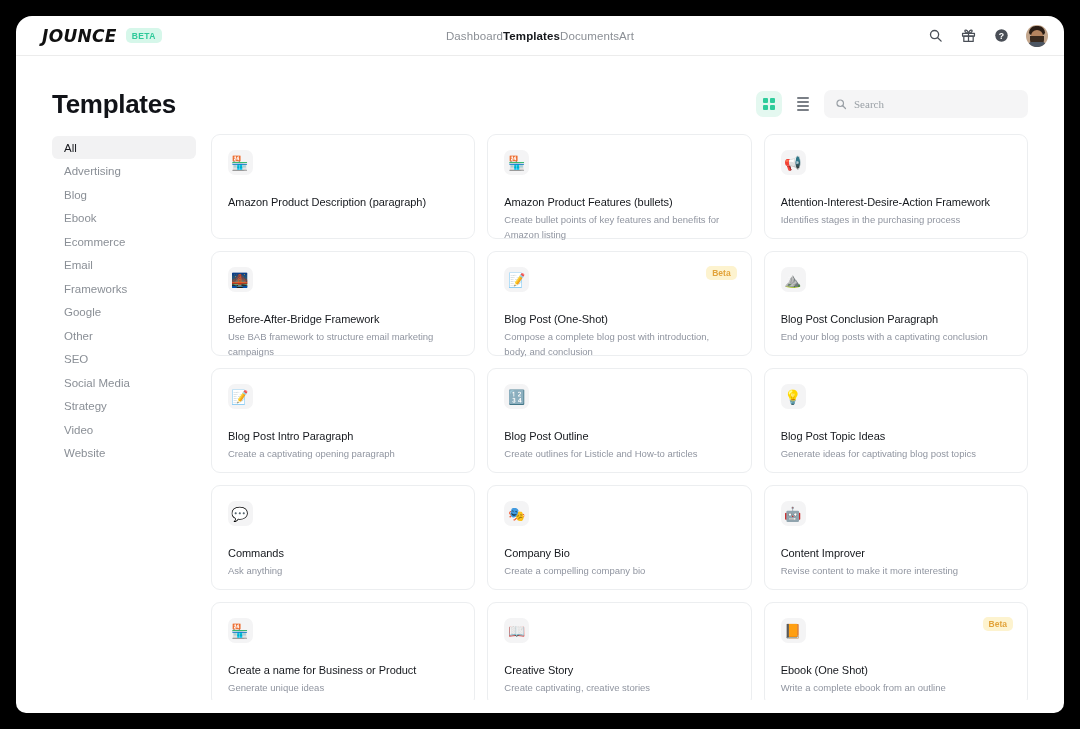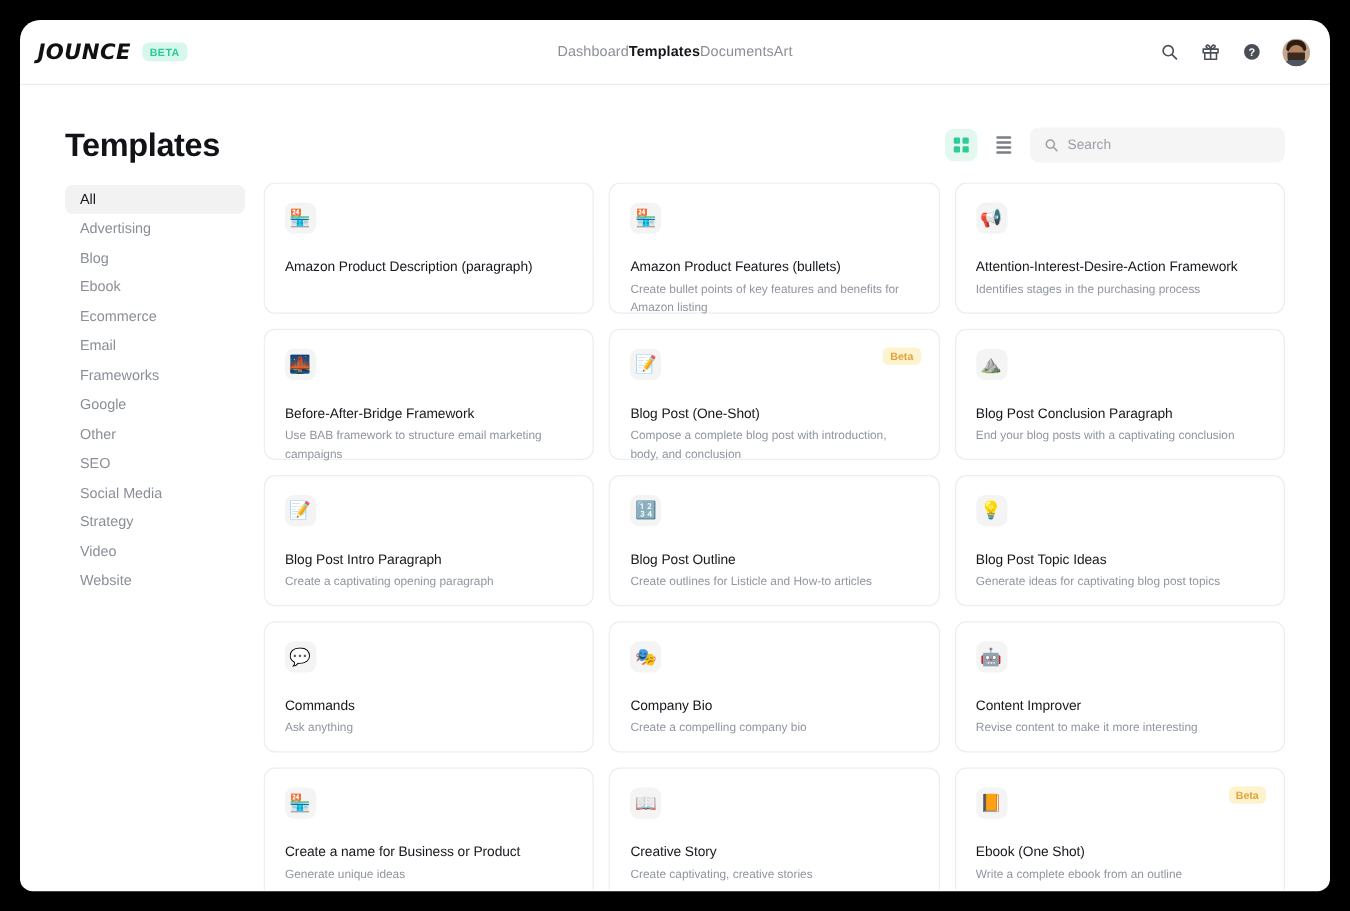--- a/index.html
+++ b/index.html
@@ -35,11 +35,11 @@
 
   
   #app-header {
-    height: 52px;
+    height: 40px;
     border-bottom: 1px solid #ececec;
     display: flex;
     align-items: center;
-    padding: 0 16px 0 14px;
+    padding: 0 16px 0 26px;
     position: relative;
   }
 

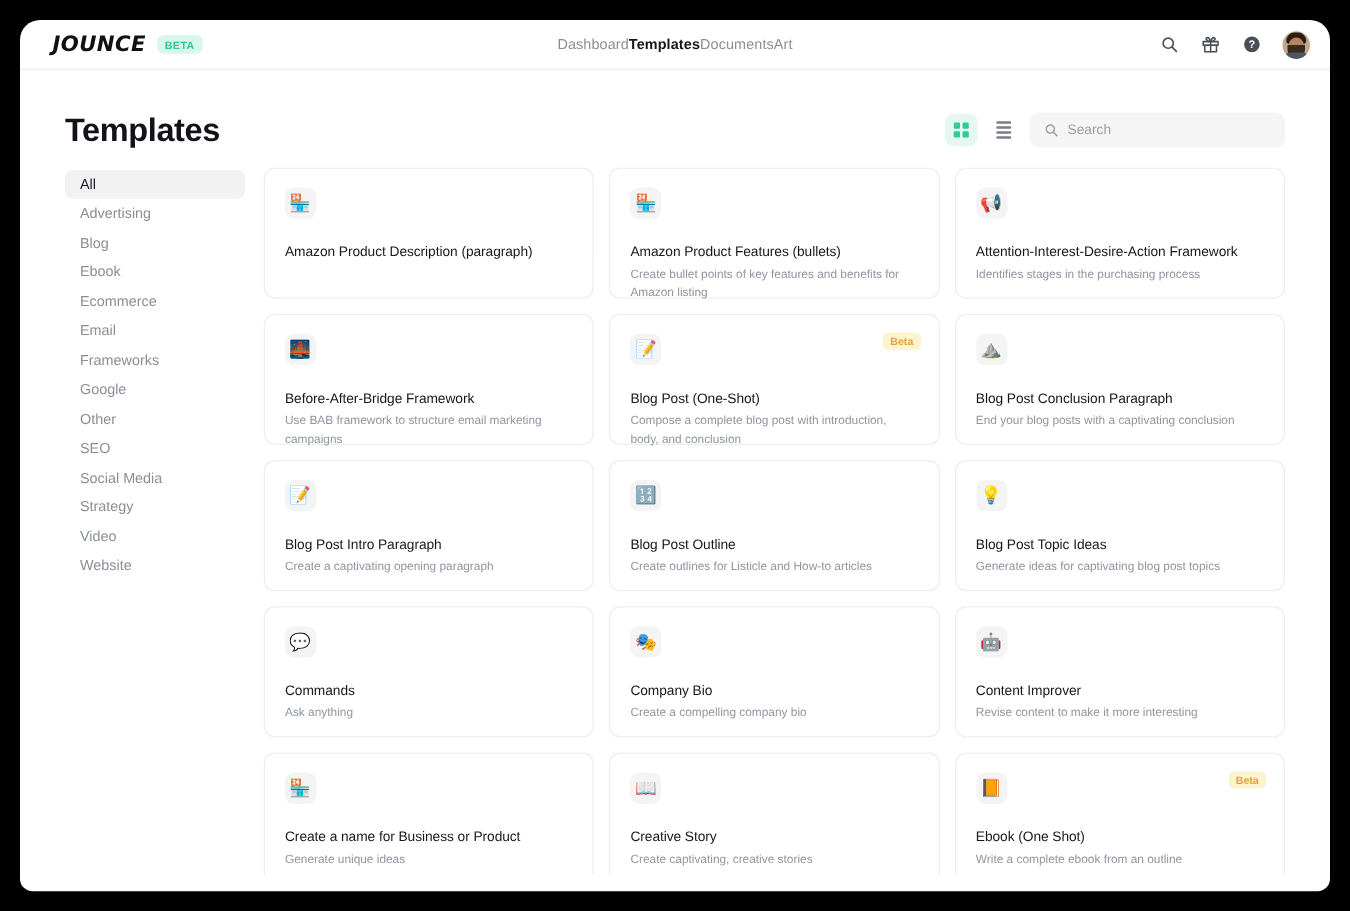--- a/index.html
+++ b/index.html
@@ -193,7 +193,7 @@
     border: none;
     outline: none;
     background: transparent;
-    font-family: Liberation Sans, sans-serif;
+    font-family: Liberation Serif, serif;
     font-size: 11px;
     color: #3c4149;
     width: 100%;

